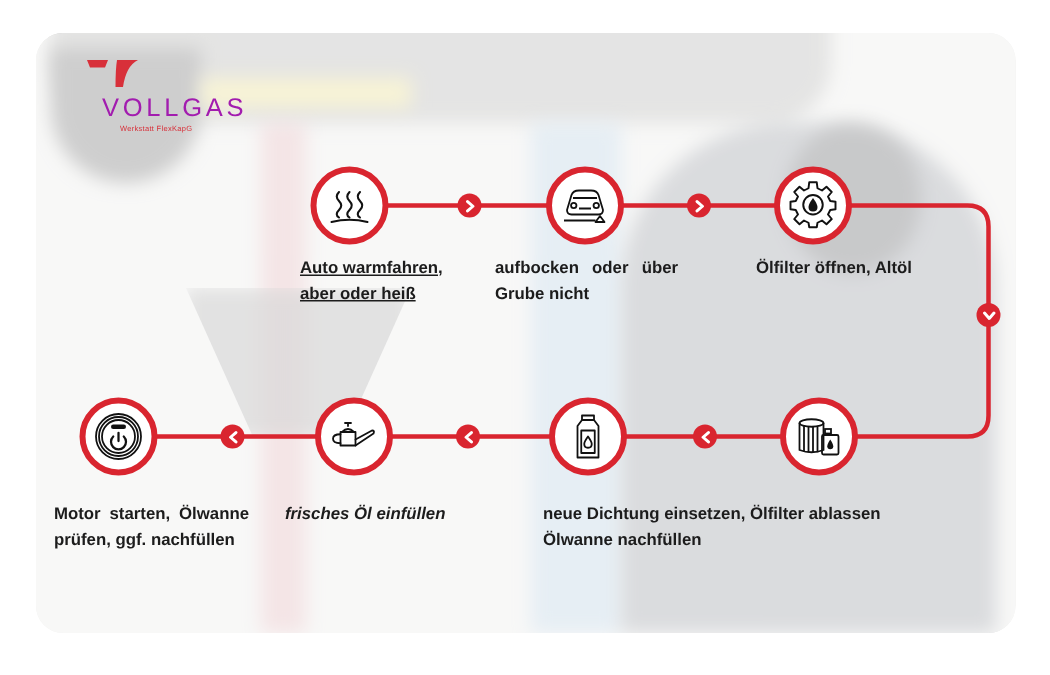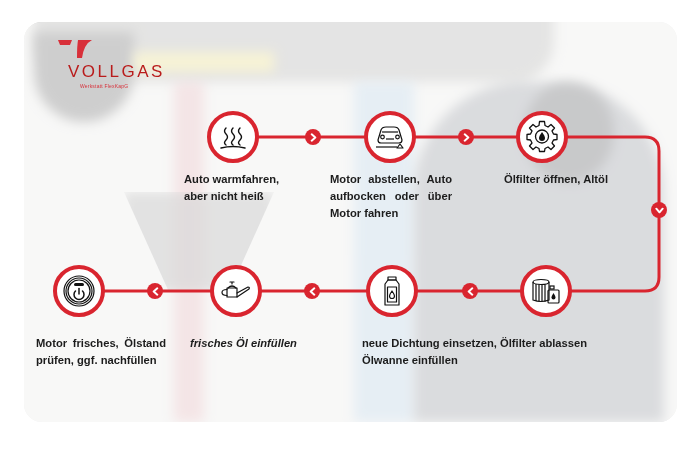--- a/index.html
+++ b/index.html
@@ -26,7 +26,7 @@
 
     .logo { position: absolute; left: 58px; top: 38px; width: 110px; height: 50px; }
     .logo-mark { position: absolute; left: 0px; top: 0px; }
-    .logo-text { position: absolute; left: 10px; top: 24px; color: #b91c1c; font-size: 17px; letter-spacing: 2.5px; font-weight: 400; }
+    .logo-text { position: absolute; left: 10px; top: 24px; color: #a21caf; font-size: 17px; letter-spacing: 2.5px; font-weight: 400; }
     .logo-sub { position: absolute; left: 22px; top: 45px; color: #d8303a; font-size: 5px; letter-spacing: .2px; white-space: nowrap; }
 
     svg.flow { position: absolute; left: 0; top: 0; }

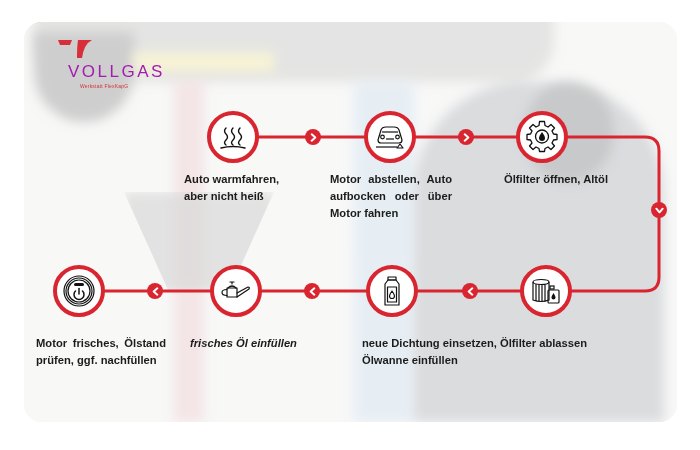--- a/index.html
+++ b/index.html
@@ -111,7 +111,7 @@
     </g>
   </svg>
 </div>
-<div class="label" style="left:184px; top:171px; width:120px;">
+<div class="label" style="left:200px; top:171px; width:120px;text-decoration:underline;">
   <div>Auto warmfahren,</div>
   <div>aber nicht heiß</div>
 </div>

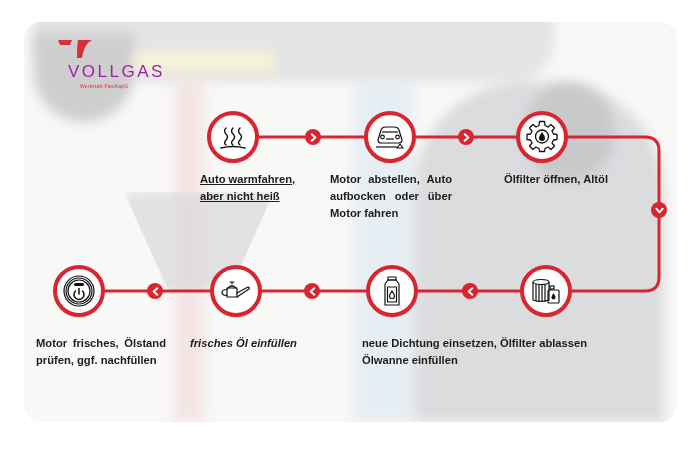--- a/index.html
+++ b/index.html
@@ -130,7 +130,6 @@
   </svg>
 </div>
 <div class="label just" style="left:330px; top:171px; width:122px;">
-  <div>Motor abstellen, Auto</div>
   <div>aufbocken oder über</div>
   <div style="text-align-last:left;">Motor fahren</div>
 </div>

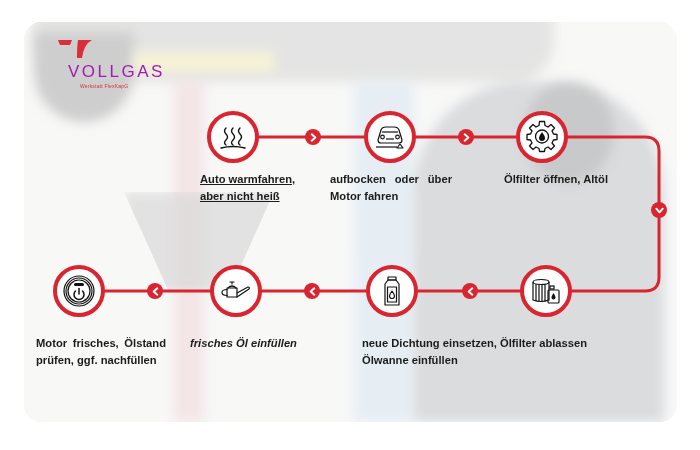--- a/index.html
+++ b/index.html
@@ -113,7 +113,7 @@
 </div>
 <div class="label" style="left:200px; top:171px; width:120px;text-decoration:underline;">
   <div>Auto warmfahren,</div>
-  <div>aber nicht heiß</div>
+  <div>aber oder heiß</div>
 </div>
 
 <div class="step-icon" style="left:364px; top:111px;">

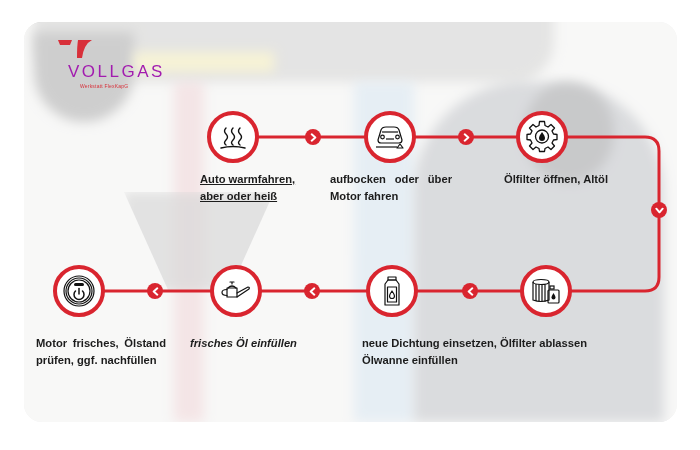--- a/index.html
+++ b/index.html
@@ -131,7 +131,7 @@
 </div>
 <div class="label just" style="left:330px; top:171px; width:122px;">
   <div>aufbocken oder über</div>
-  <div style="text-align-last:left;">Motor fahren</div>
+  <div style="text-align-last:left;">Grube nicht</div>
 </div>
 
 <div class="step-icon" style="left:516px; top:111px;">

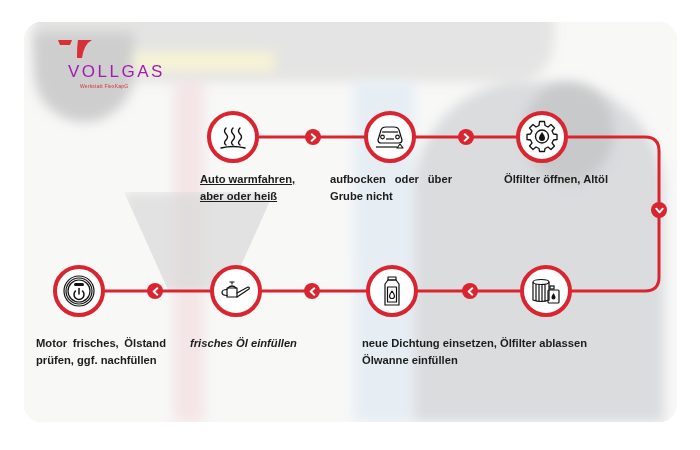--- a/index.html
+++ b/index.html
@@ -208,7 +208,7 @@
   </svg>
 </div>
 <div class="label just" style="left:36px; top:335px; width:130px;">
-  <div>Motor frisches, Ölstand</div>
+  <div>Motor starten, Ölwanne</div>
   <div style="text-align-last:left;">prüfen, ggf. nachfüllen</div>
 </div>
 

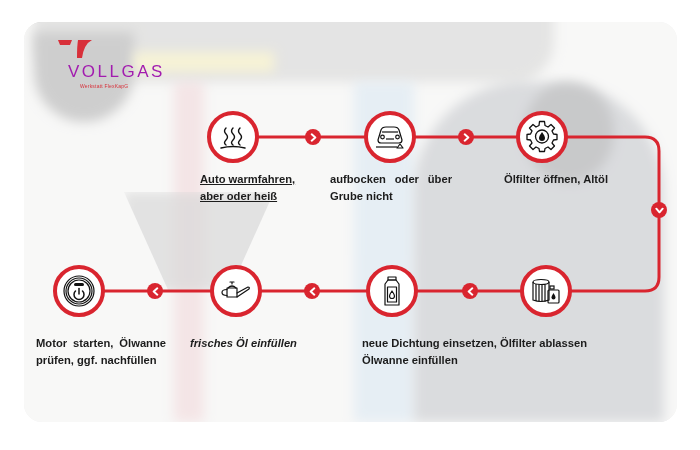--- a/index.html
+++ b/index.html
@@ -175,7 +175,7 @@
 </div>
 <div class="label" style="left:330px; top:335px; width:145px;margin-left:32px;">
   <div>neue Dichtung einsetzen,</div>
-  <div>Ölwanne einfüllen</div>
+  <div>Ölwanne nachfüllen</div>
 </div>
 
 <div class="step-icon" style="left:210px; top:265px;">

